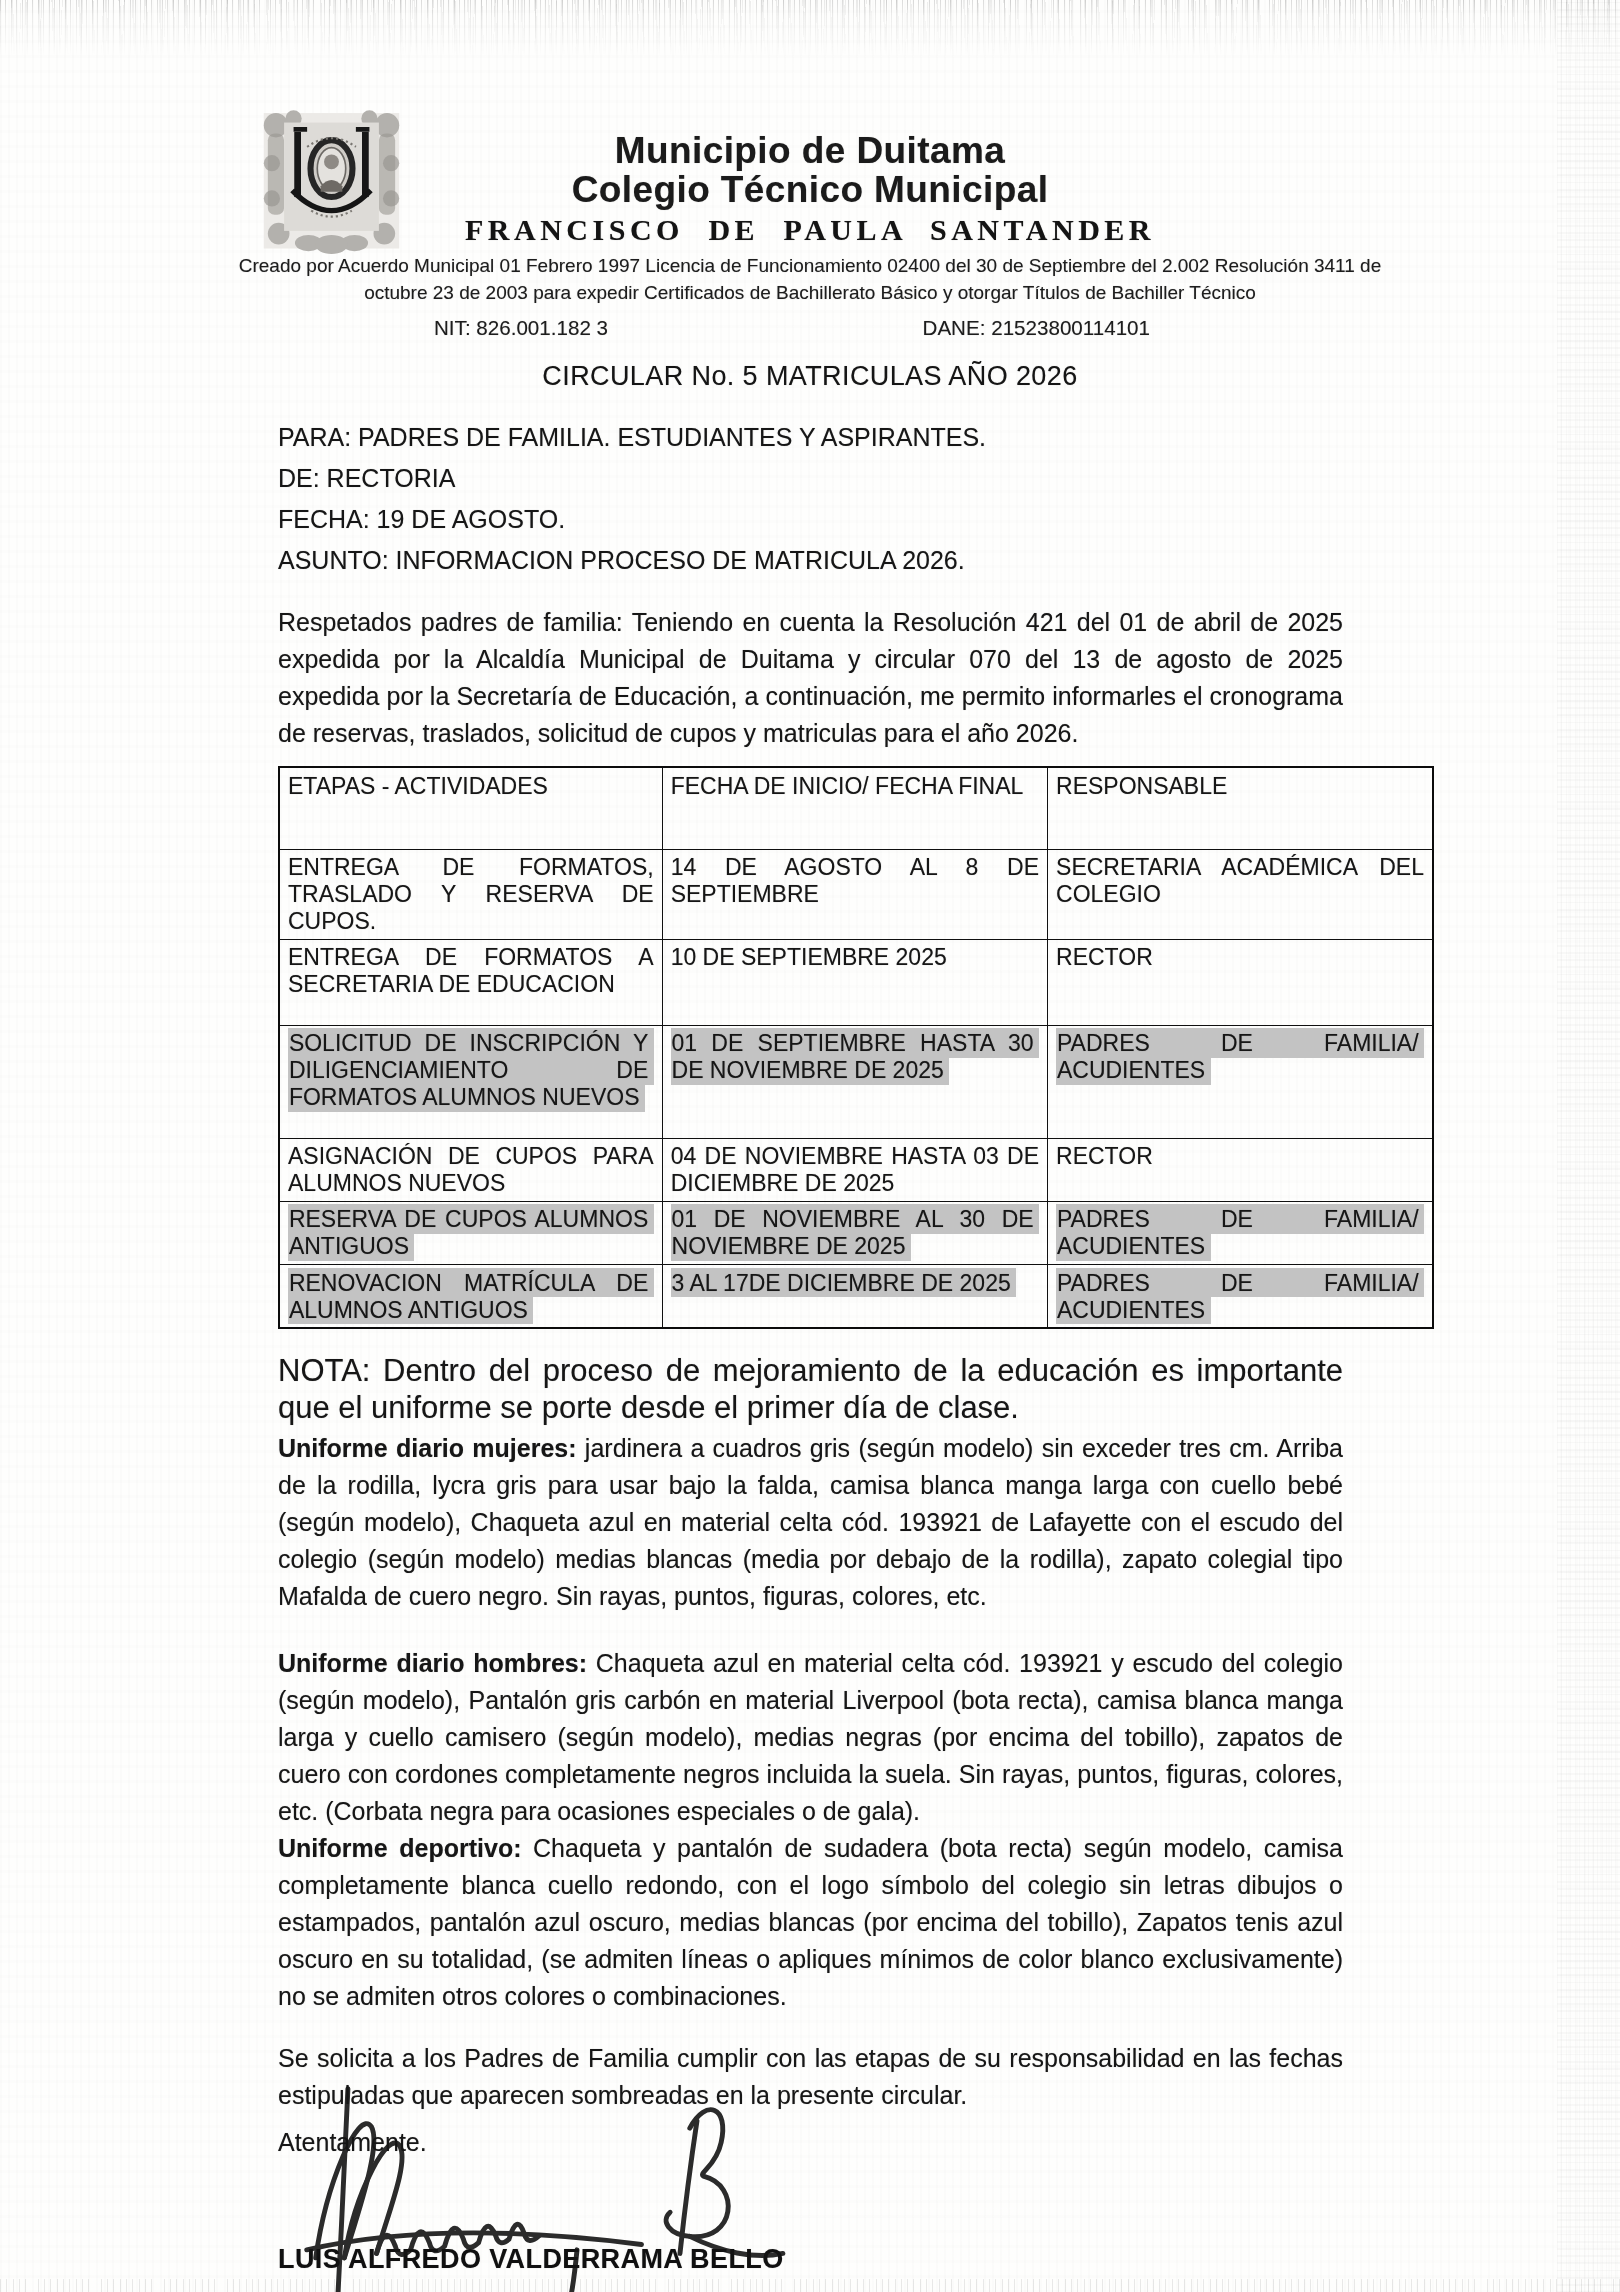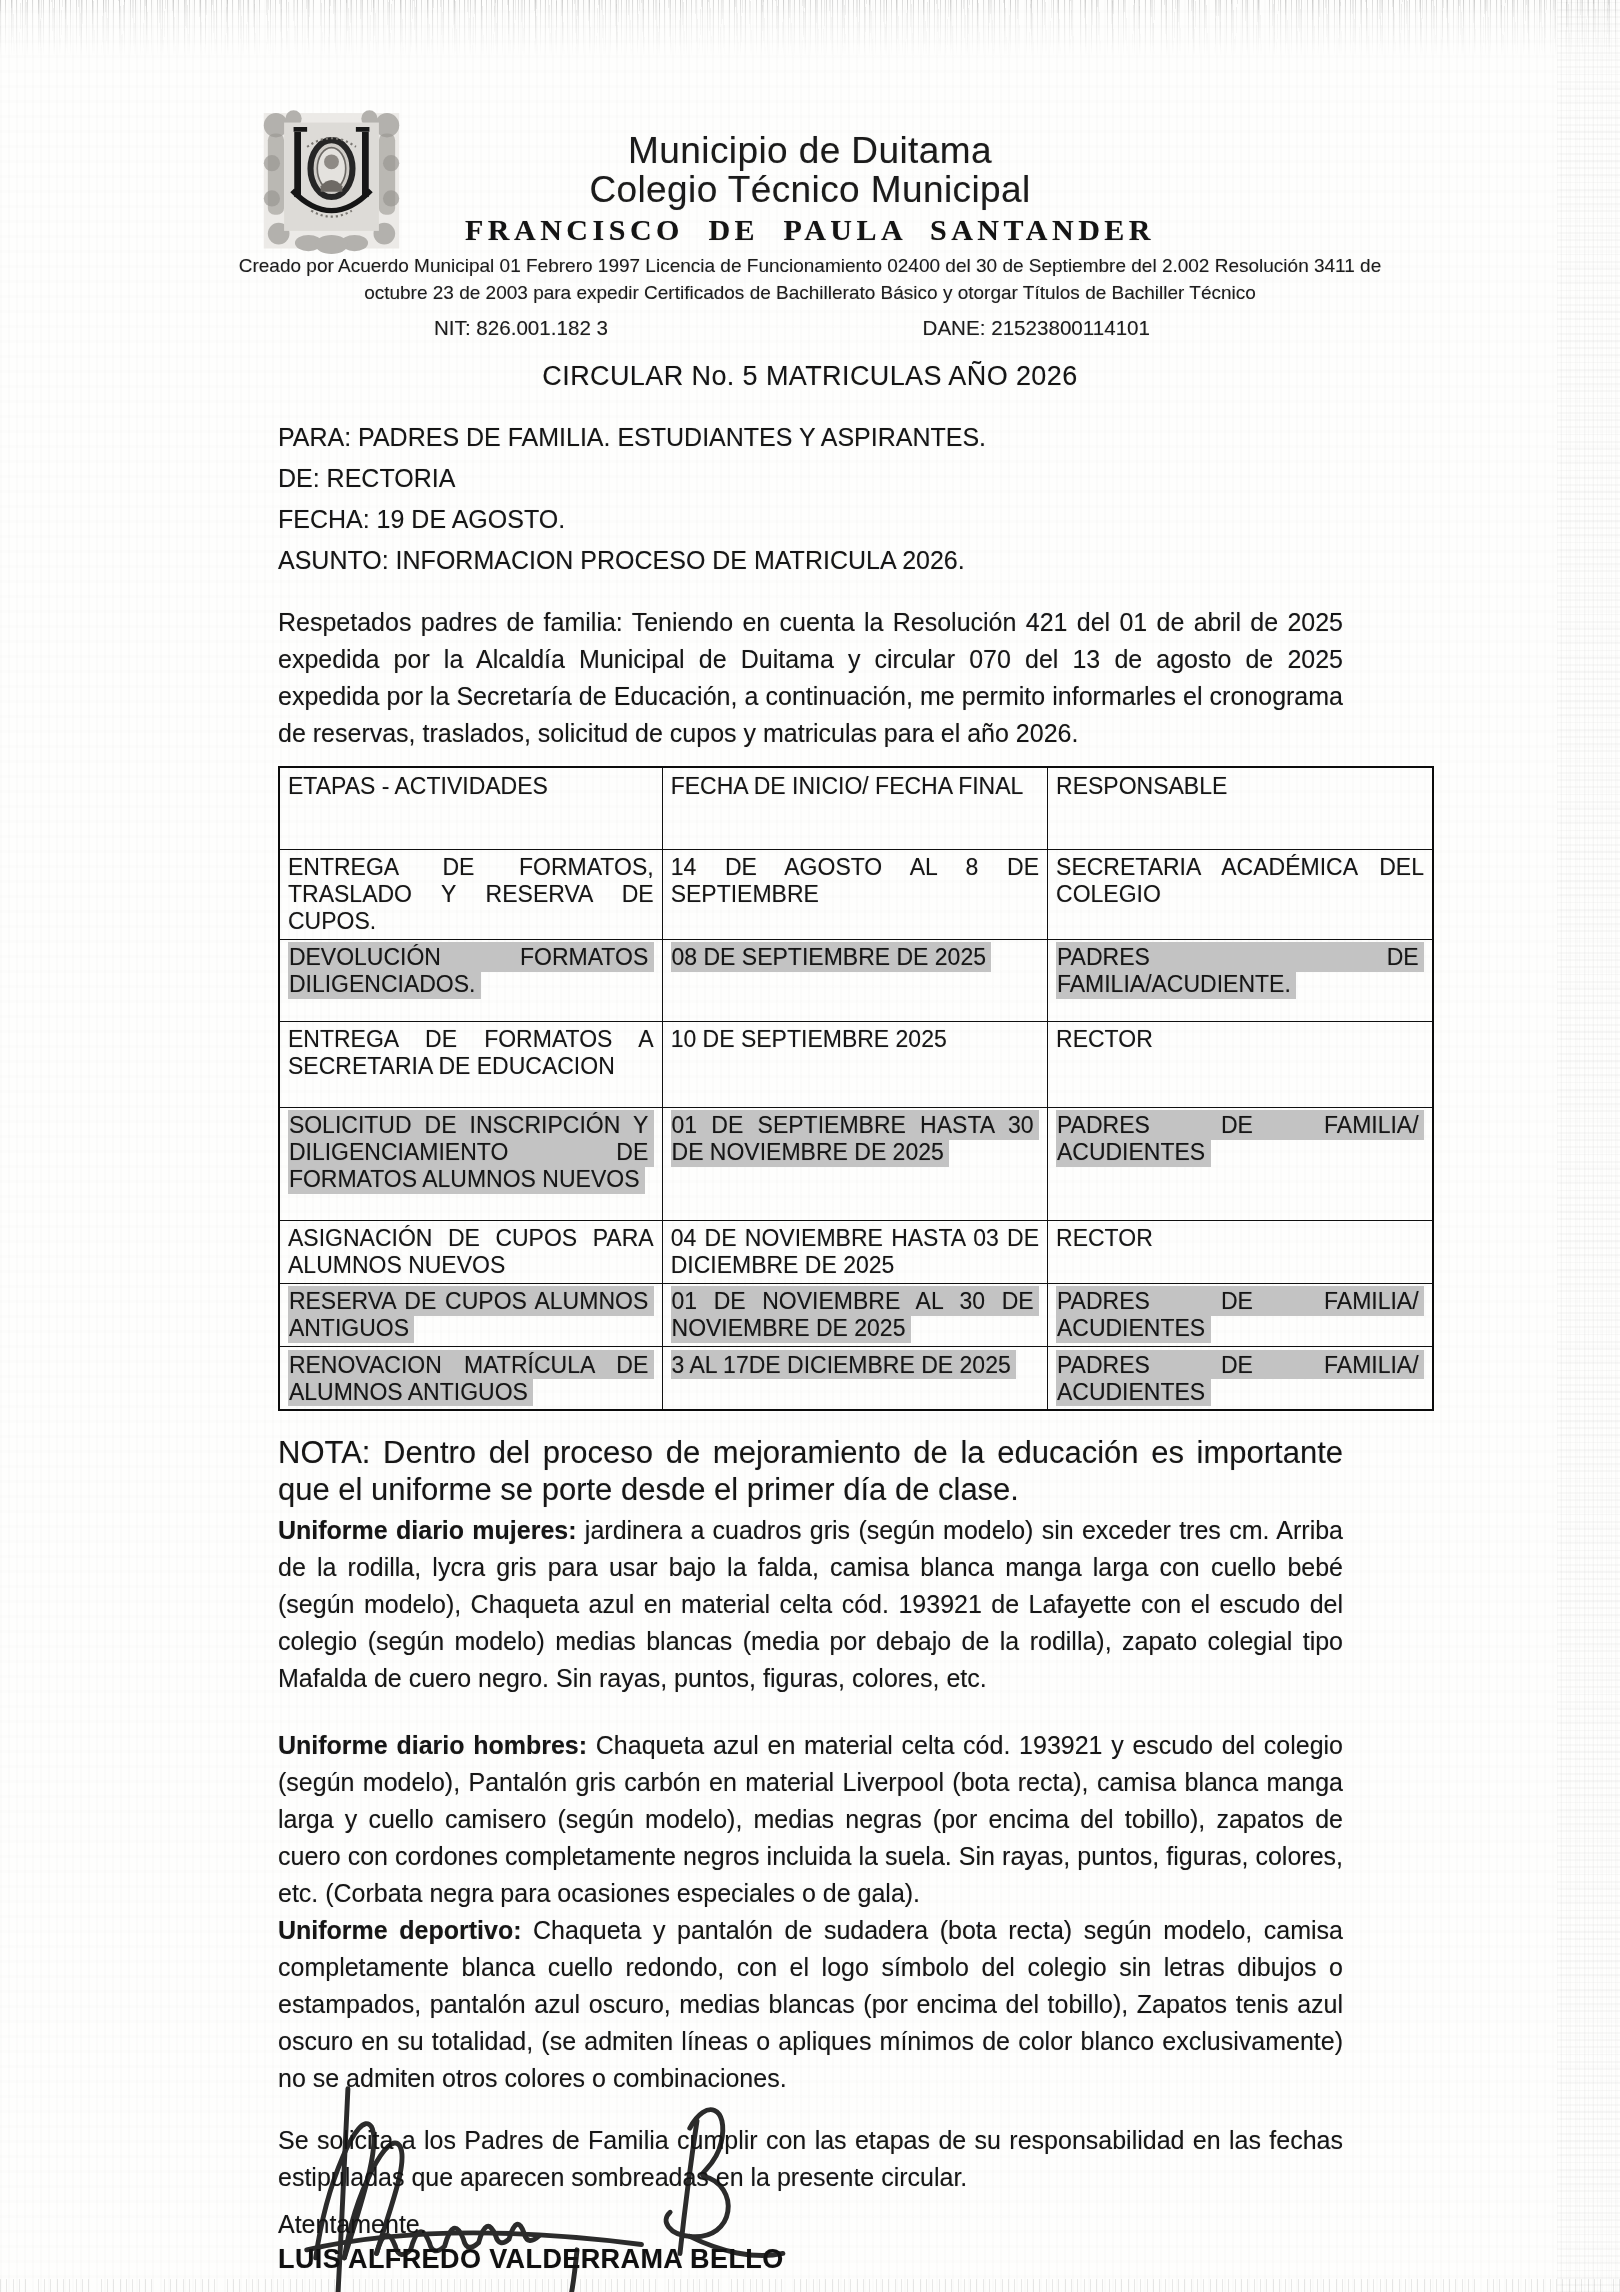--- a/index.html
+++ b/index.html
@@ -45,7 +45,7 @@
   .crest{position:absolute;left:257px;top:109px;width:149px;height:149px;filter:blur(0.4px);}
   .hdr{ text-align:center; padding-top:131px; }
   .hdr-line1,.hdr-line2{
-    font-size:37px;font-weight:normal;letter-spacing:0.4px;line-height:39px;color:#1b1b1b;
+    font-size:37px;font-weight:bold;letter-spacing:0.4px;line-height:39px;color:#1b1b1b;
   }
   .hdr-line3{
     margin-top:4.5px;

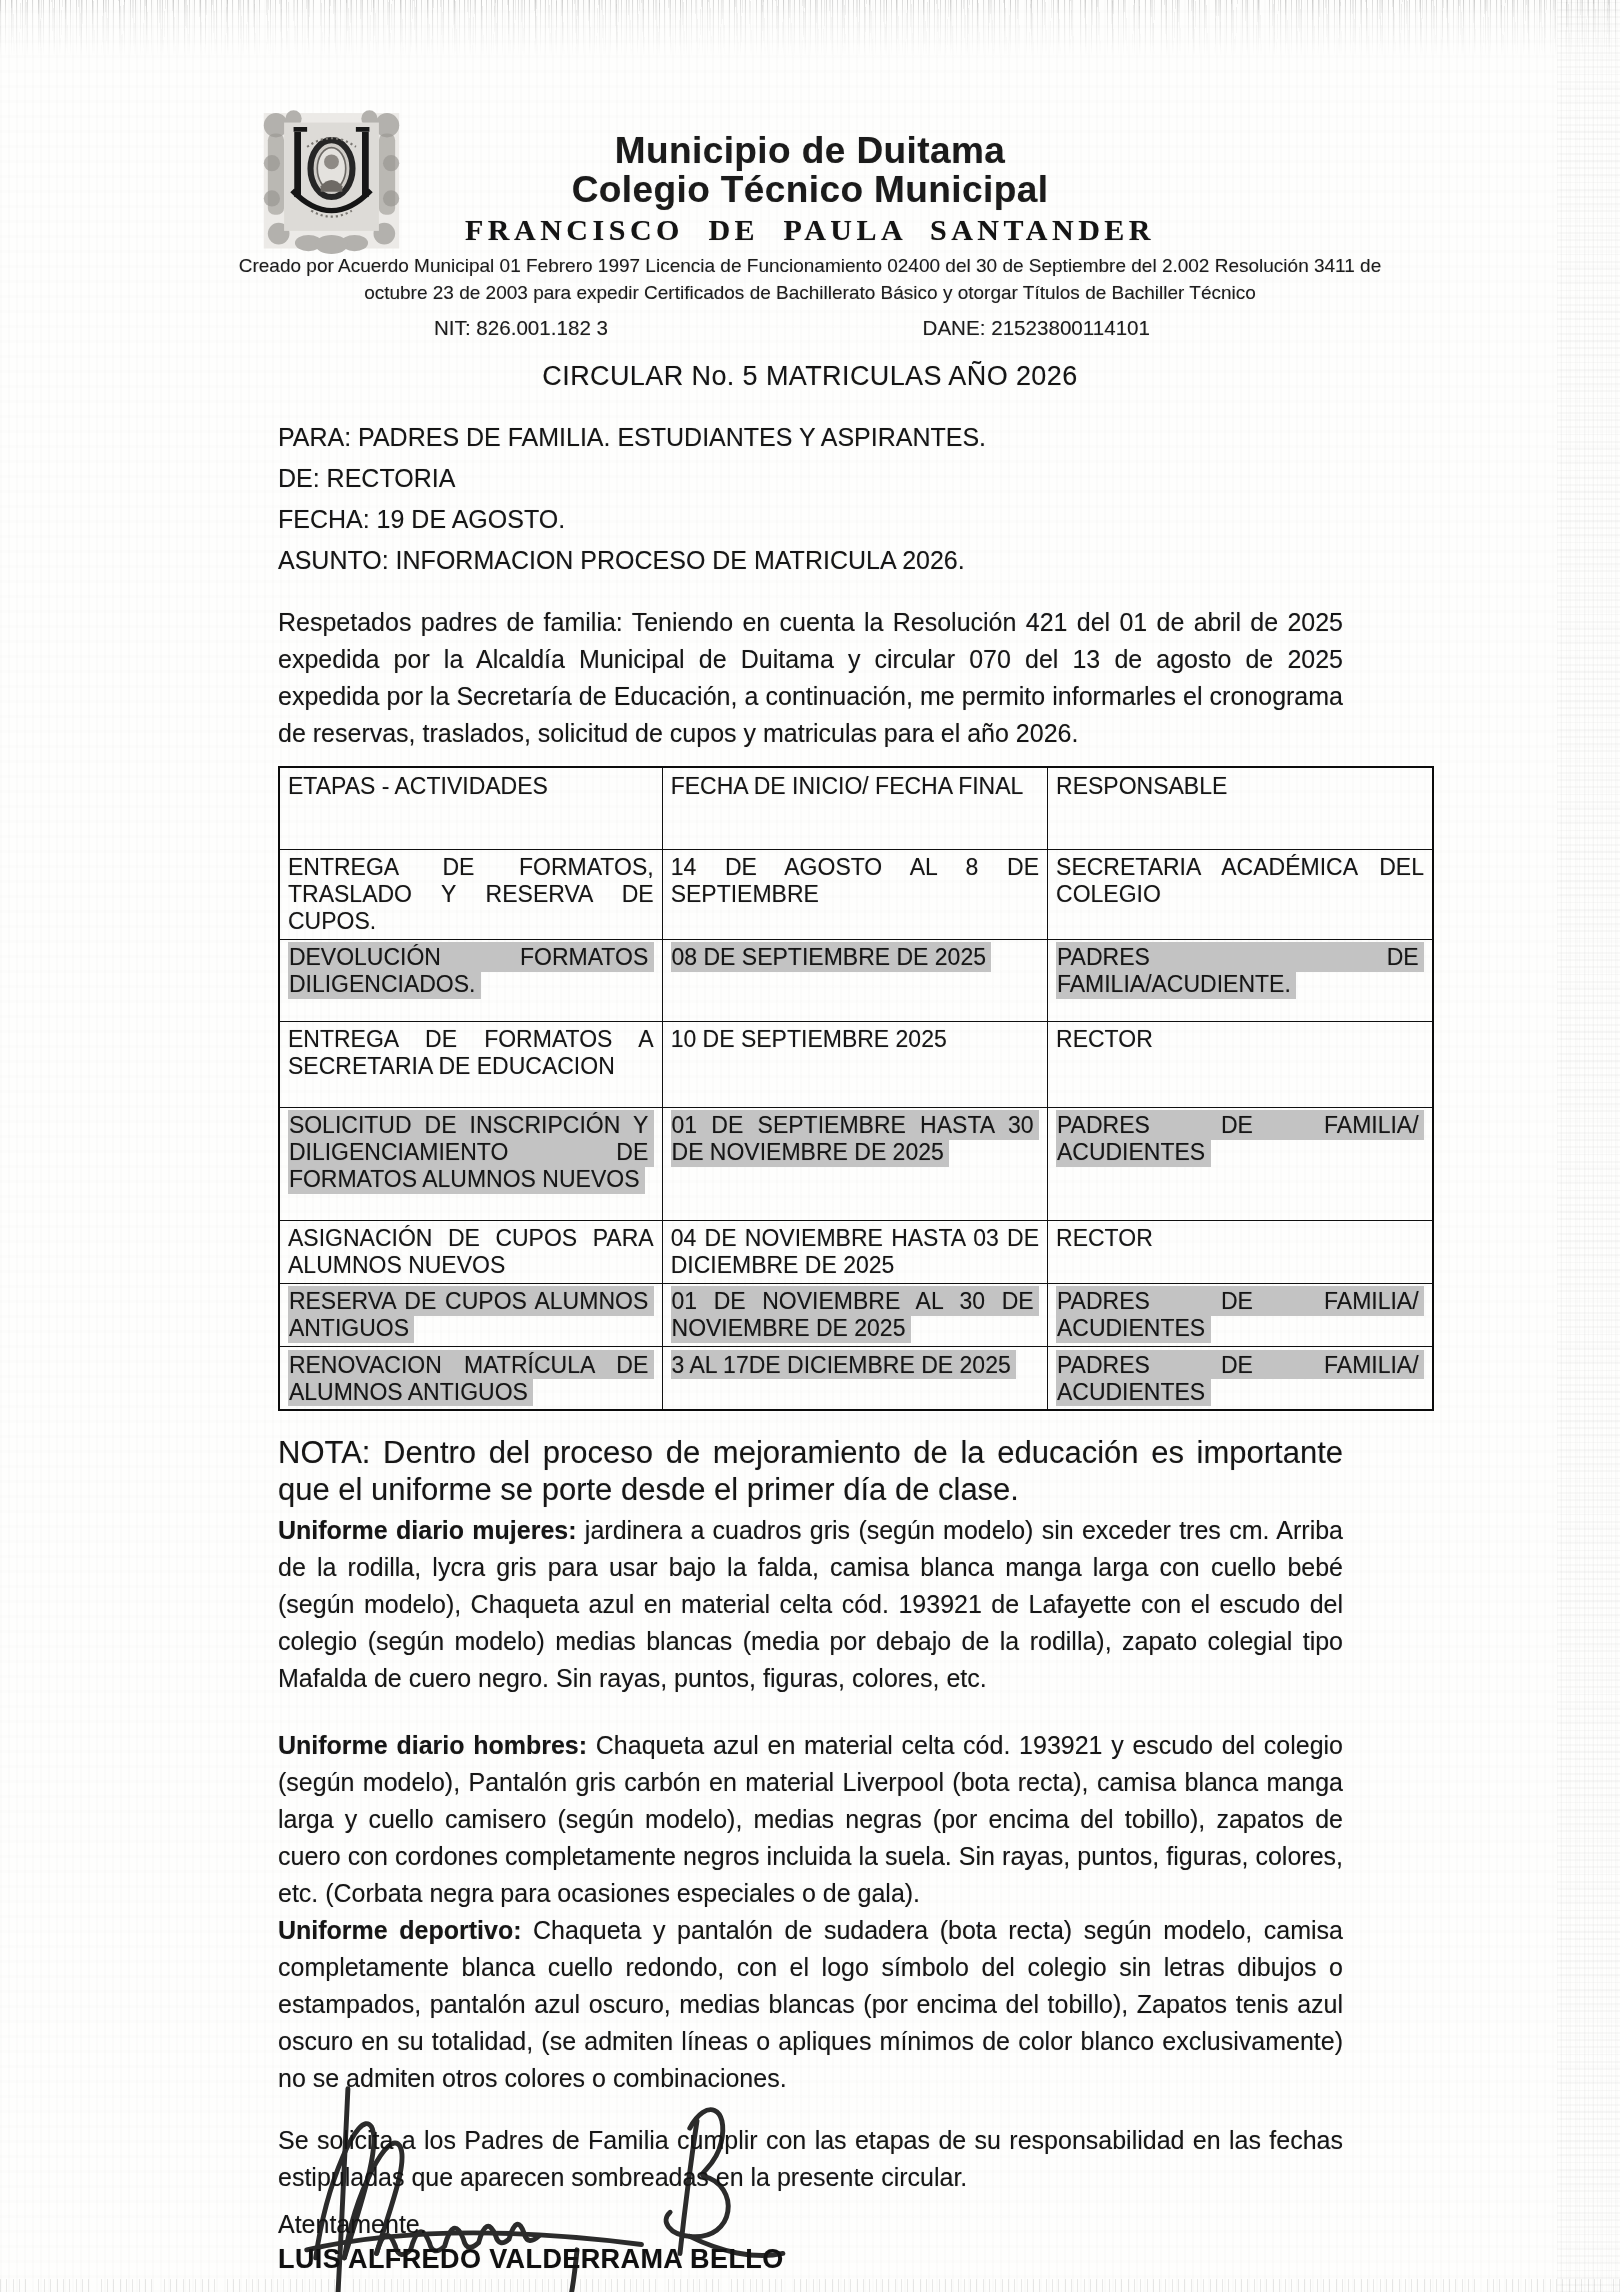--- a/index.html
+++ b/index.html
@@ -192,11 +192,6 @@
         <td><span class="ct">14 DE AGOSTO AL 8 DE SEPTIEMBRE</span></td>
         <td><span class="ct">SECRETARIA ACADÉMICA DEL COLEGIO</span></td>
       </tr>
-      <tr data-row="1" class="shaded">
-        <td><span class="ct">DEVOLUCIÓN FORMATOS DILIGENCIADOS.</span></td>
-        <td><span class="ct">08 DE SEPTIEMBRE DE 2025</span></td>
-        <td><span class="ct">PADRES DE FAMILIA/ACUDIENTE.</span></td>
-      </tr>
       <tr data-row="2">
         <td><span class="ct">ENTREGA DE FORMATOS A SECRETARIA DE EDUCACION</span></td>
         <td><span class="ct">10 DE SEPTIEMBRE 2025</span></td>

